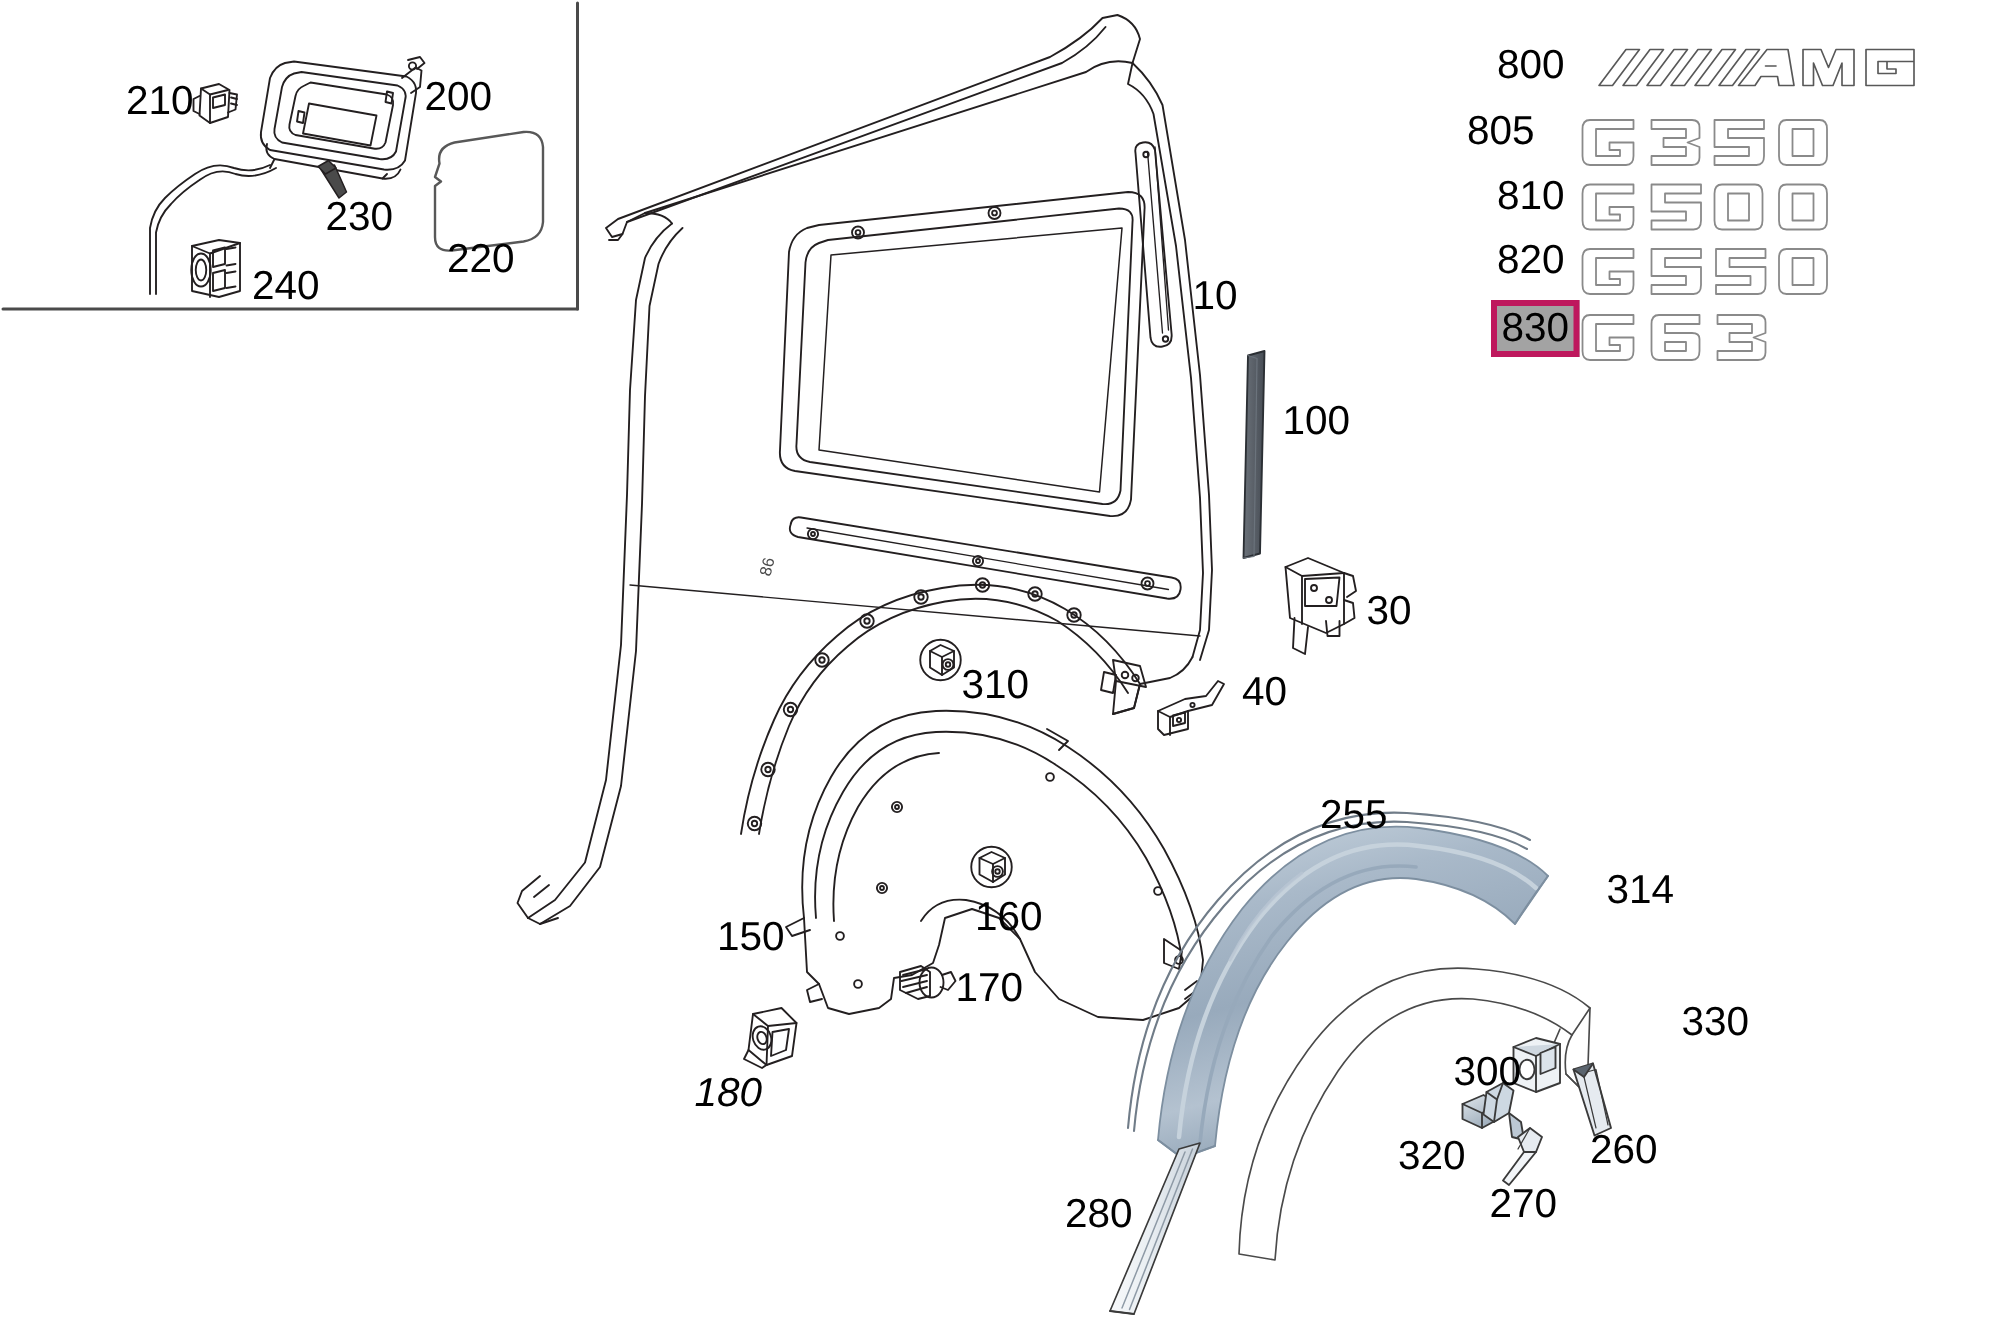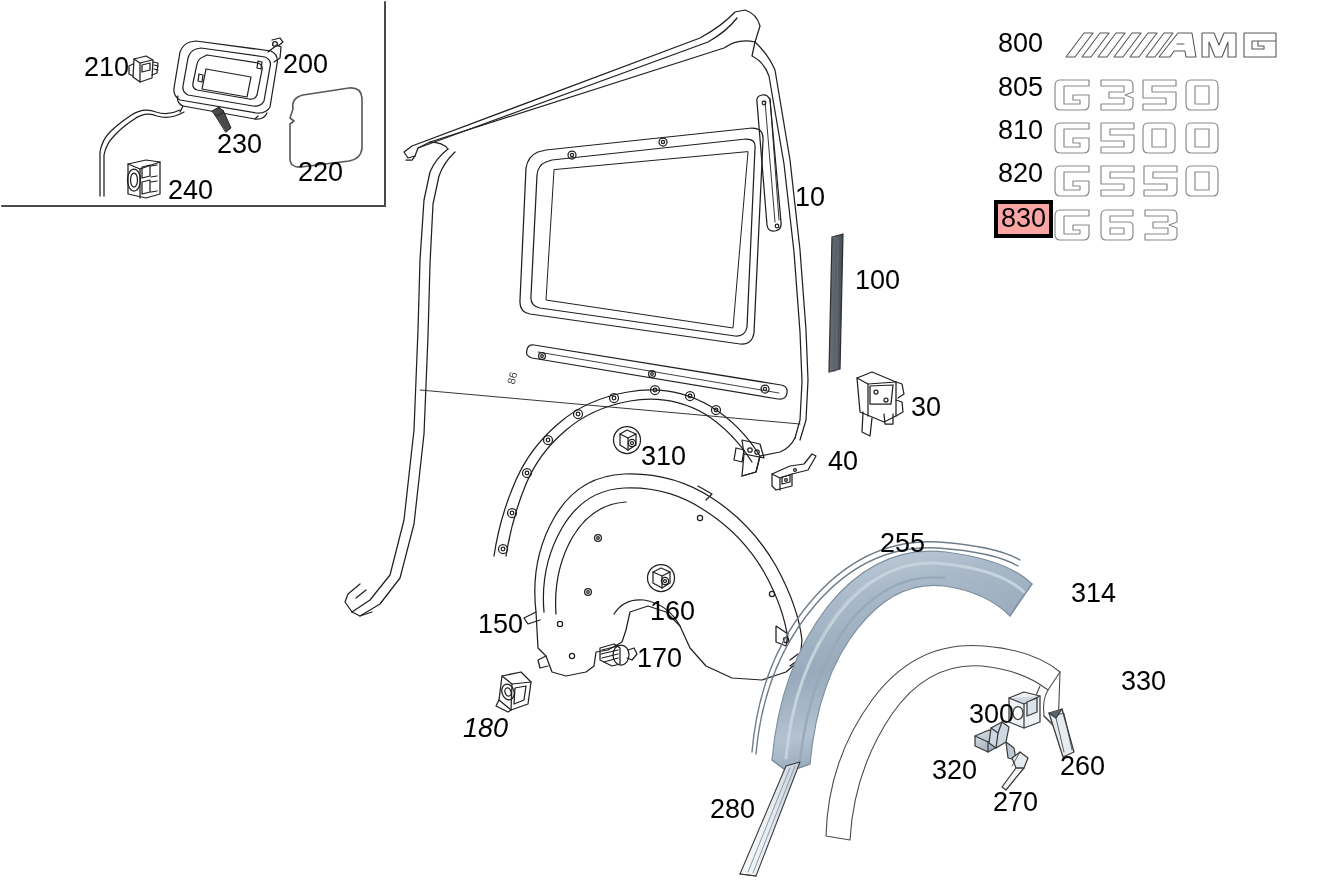--- a/index.html
+++ b/index.html
@@ -487,7 +487,7 @@
   <div class="callout" style="left:710px;  top:796px;">280</div>
 
   <div class="callout" style="left:998px; top:30px;">800</div>
-  <div class="callout" style="left:998px; top:74px;text-align:center;">805</div>
+  <div class="callout" style="left:978px; top:74px;text-align:center;">805</div>
   <div class="callout" style="left:998px; top:117px;">810</div>
   <div class="callout" style="left:998px; top:160px;">820</div>
   <div class="callout highlight" style="left:994px; top:200px;">830</div>

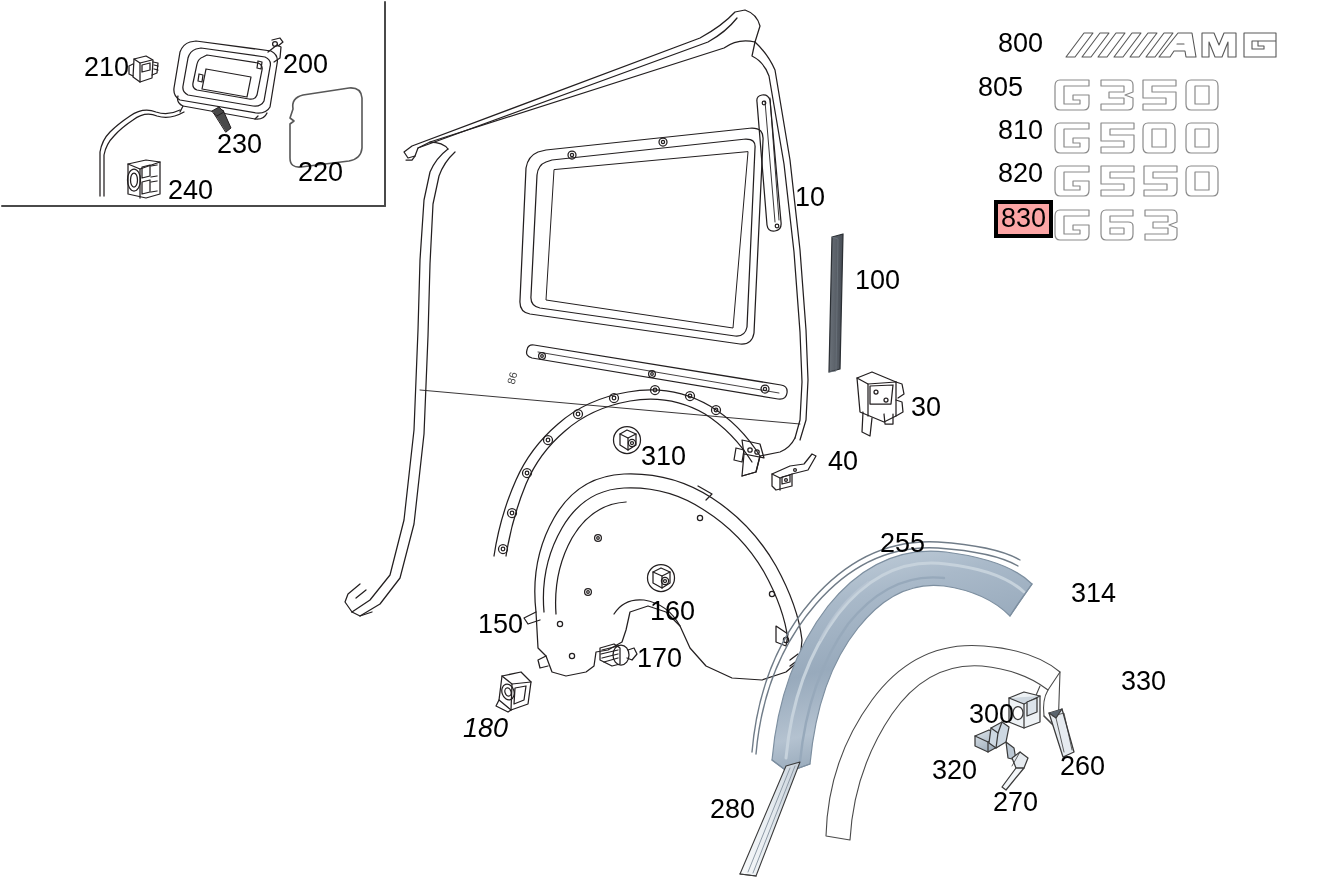--- a/index.html
+++ b/index.html
@@ -34,9 +34,9 @@
     line-height: 1;
   }
   .callout.highlight {
-    border: 4px solid #000000;
+    border: 4px solid #be185d;
     padding: 1px 3px 2px 3px;
-    background: #fca5a5;
+    background: #a3a3a3;
     line-height: 1;
   }
   .tiny-mark {

